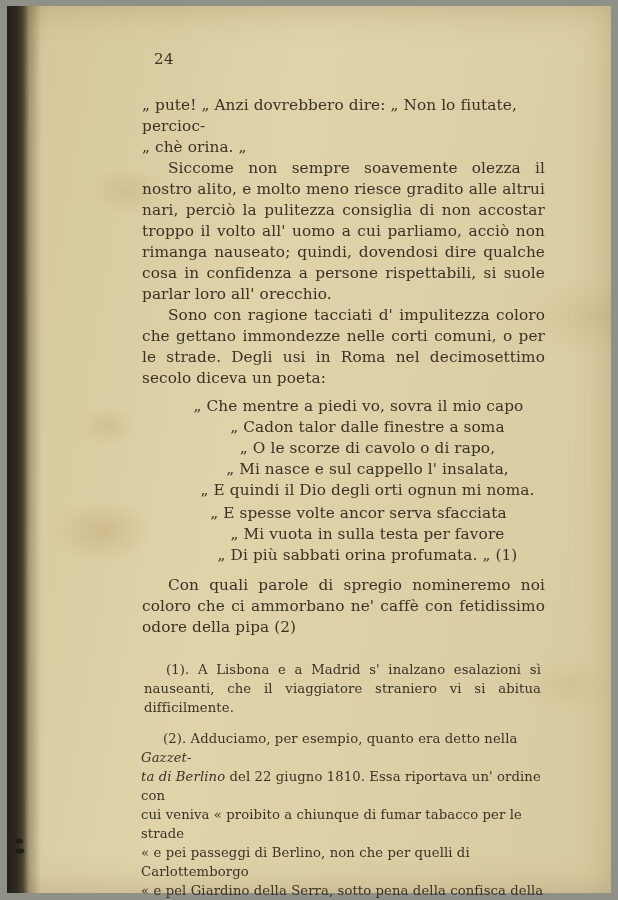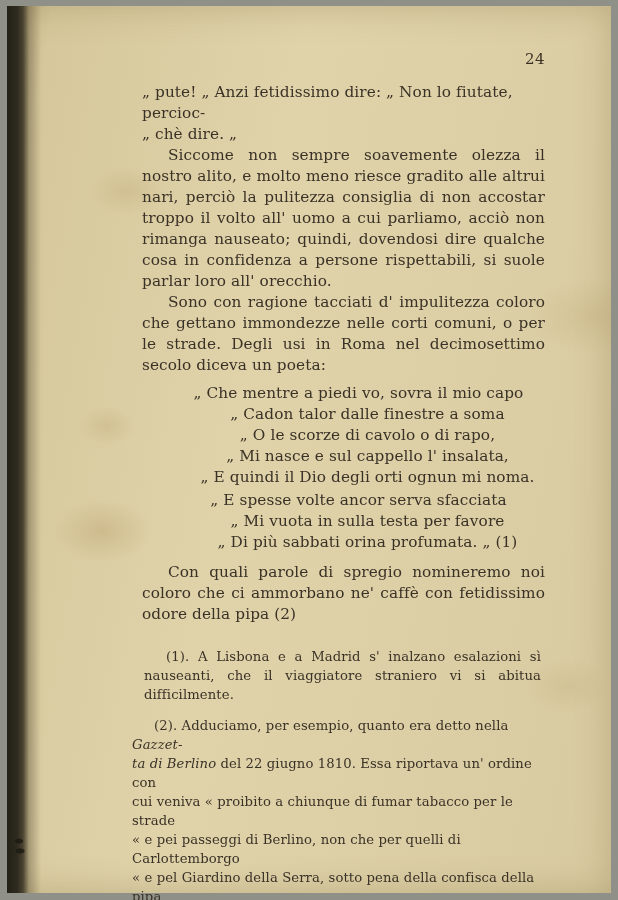--- a/index.html
+++ b/index.html
@@ -48,9 +48,8 @@
   .page-number {
     font-size: 15px;
     margin-left: 12px;
-    margin-bottom: 14px;
+    margin-bottom: 27px;
     letter-spacing: .5px;
-    text-align: right;
   }
   .body-text {
     font-size: 15.3px;

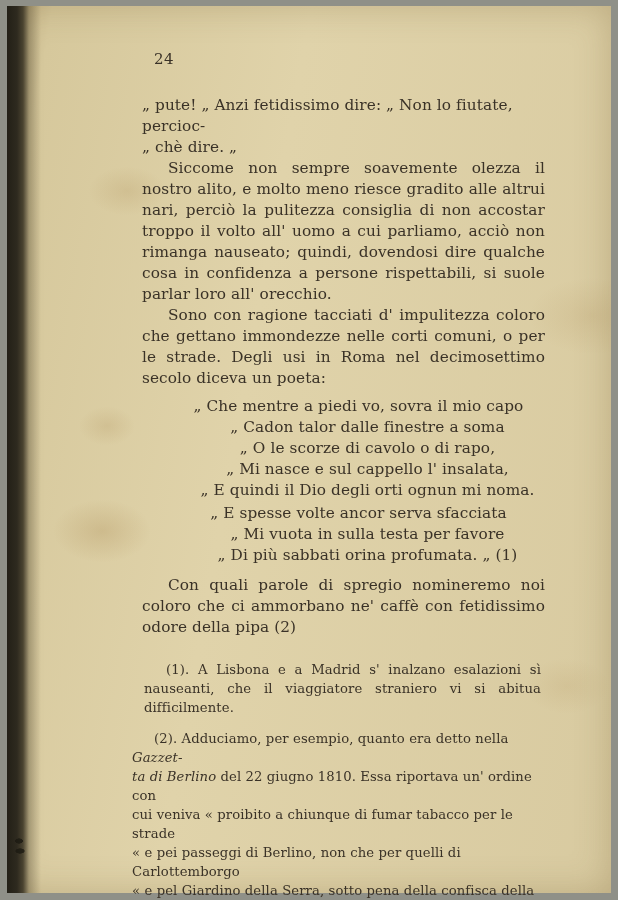--- a/index.html
+++ b/index.html
@@ -96,7 +96,7 @@
     <div class="body-text">
 
       <div>
-        <div class="qline">„ pute! „ Anzi fetidissimo dire: „ Non lo fiutate, percioc-</div>
+        <div class="qline">„ pute! „ Anzi dovrebbero dire: „ Non lo fiutate, percioc-</div>
         <div class="qline">„ chè dire. „</div>
       </div>
 

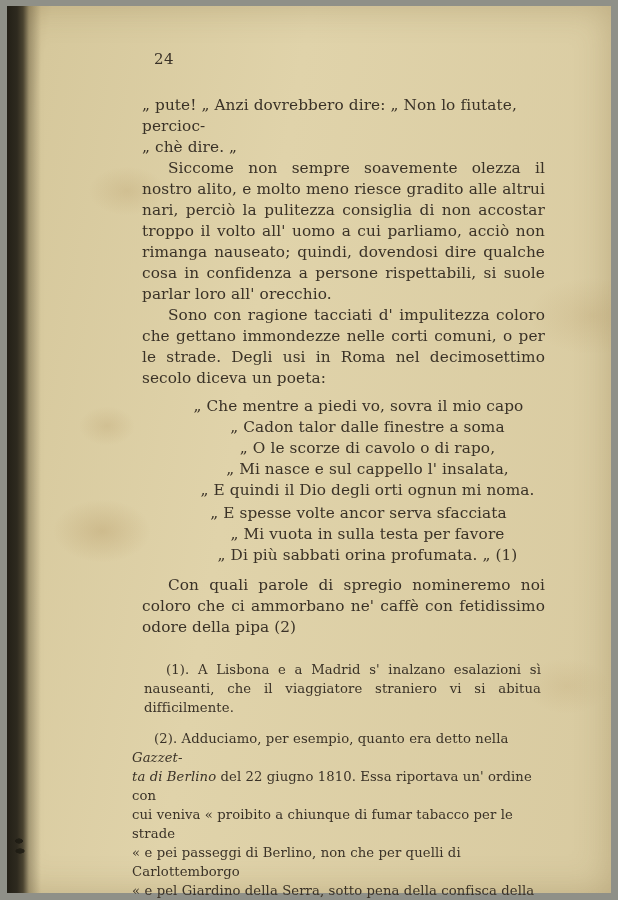--- a/index.html
+++ b/index.html
@@ -97,7 +97,7 @@
 
       <div>
         <div class="qline">„ pute! „ Anzi dovrebbero dire: „ Non lo fiutate, percioc-</div>
-        <div class="qline">„ chè dire. „</div>
+        <div class="qline">„ chè orina. „</div>
       </div>
 
       <p class="para">Siccome non sempre soavemente olezza il nostro alito, e molto meno riesce gradito alle altrui nari, perciò la pulitezza consiglia di non accostar troppo il volto all' uomo a cui parliamo, acciò non rimanga nauseato; quindi, dovendosi dire qualche cosa in confidenza a persone rispettabili, si suole parlar loro all' orecchio.</p>

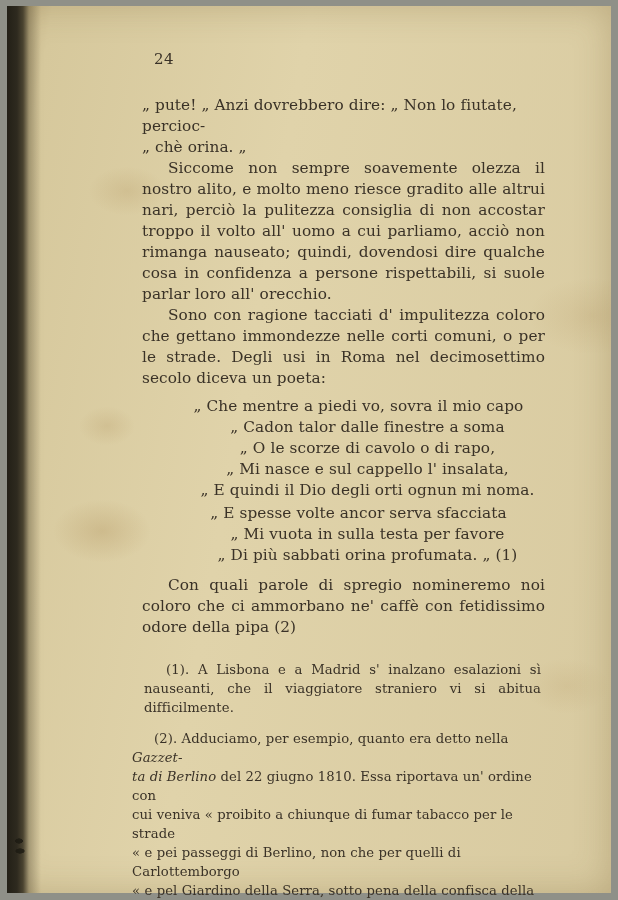--- a/index.html
+++ b/index.html
@@ -79,7 +79,7 @@
     text-align: justify;
   }
   .footnotes p { margin: 12px; text-indent: 22px; }
-  .fnline { text-align: left; text-indent: 0; }
+  .fnline { text-align: left; text-indent: 0; margin-left: 9px; }
   .fnline.first { text-indent: 22px; }
   i { font-style: italic; }
 </style>

